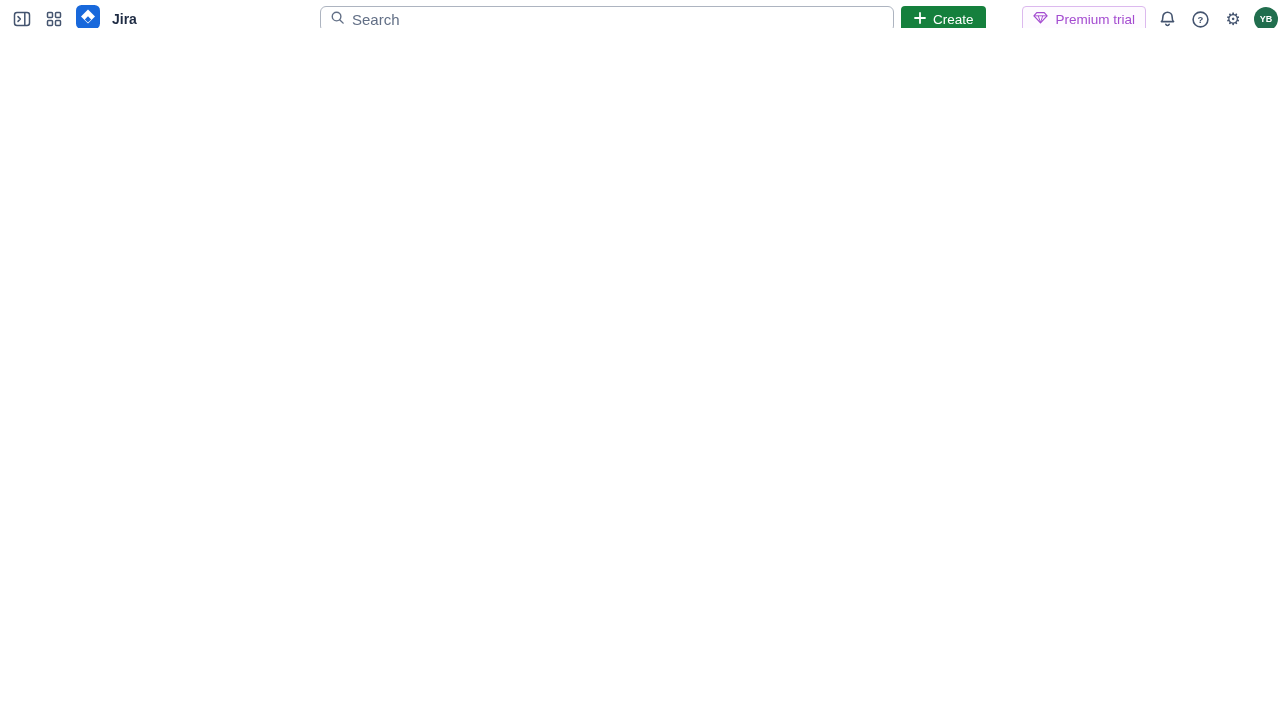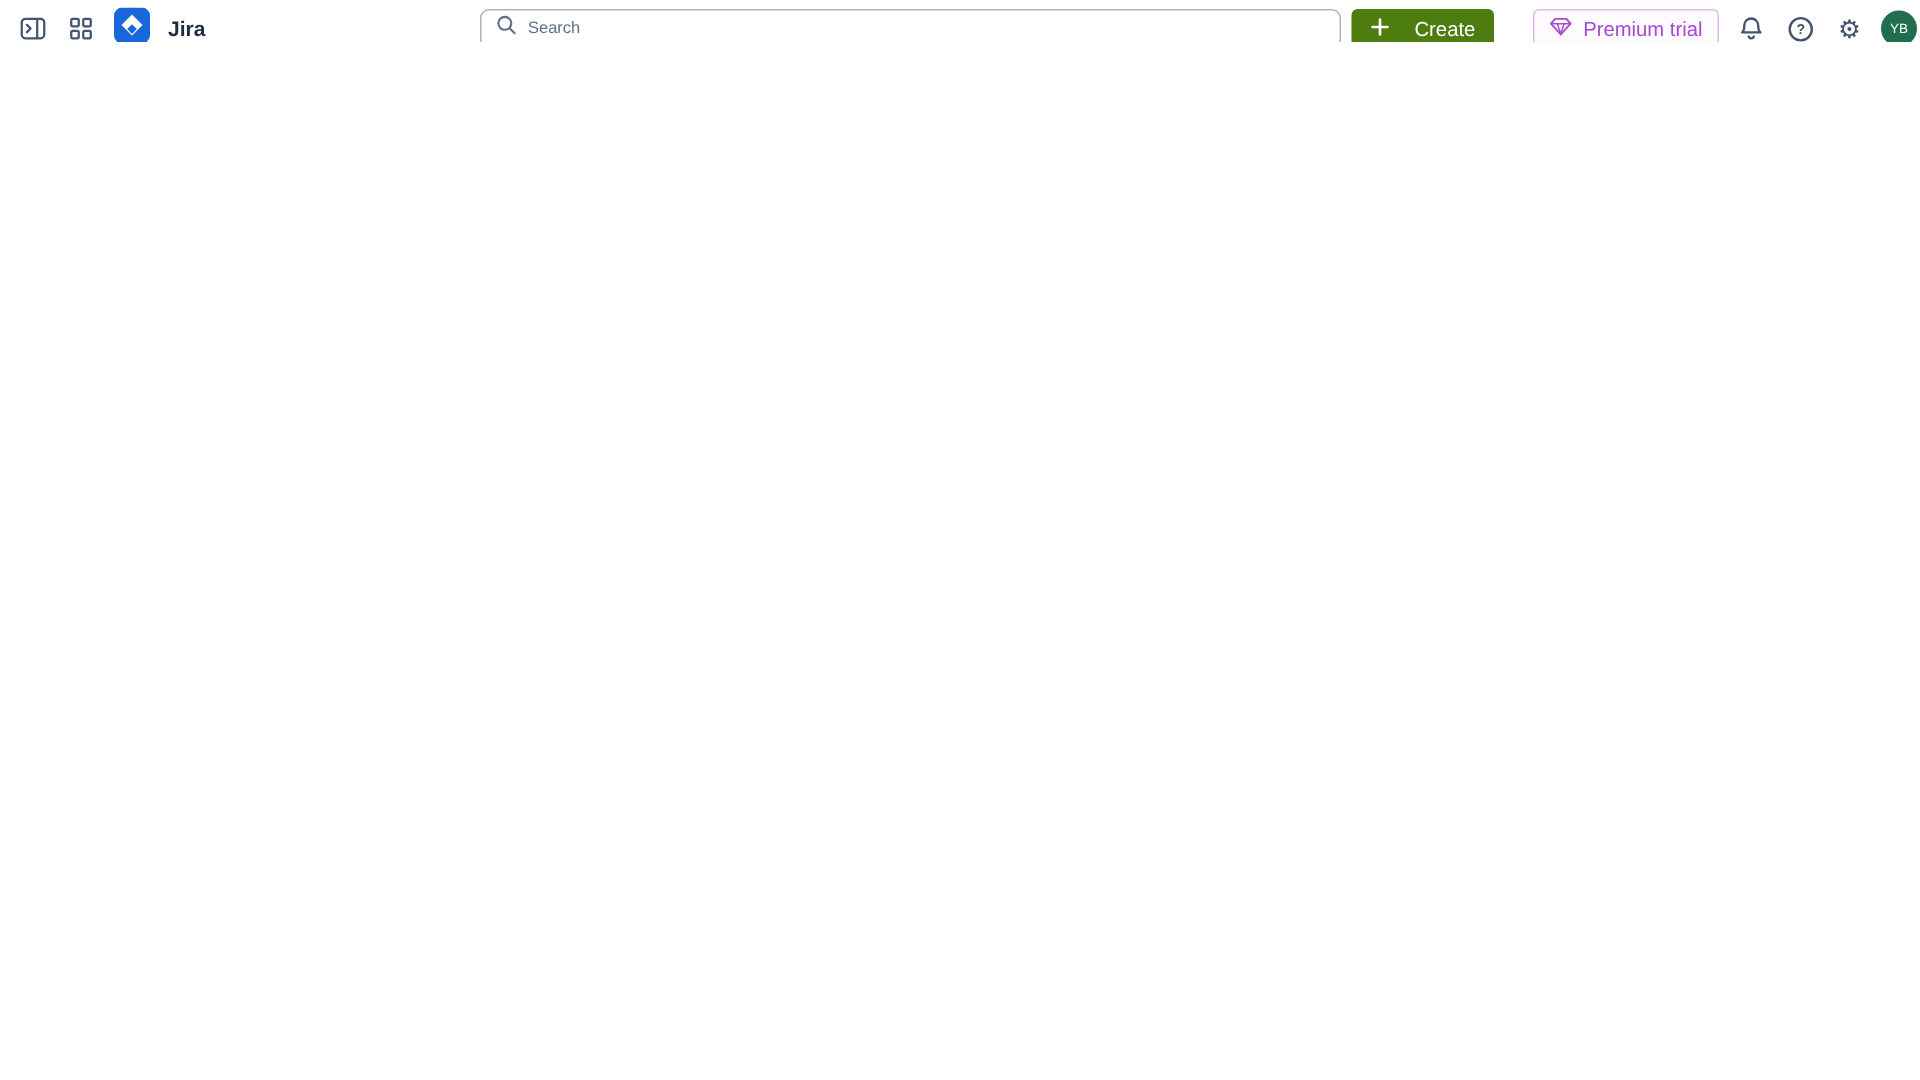--- a/index.html
+++ b/index.html
@@ -17,7 +17,7 @@
   .searchbox { position:absolute; left:320px; top:6px; width:574px; height:26px;
                border:1px solid #adb4c0; border-radius:6px; background:#fff;
                display:flex; align-items:center; padding:0 9px; gap:7px; }
-  .searchbox input { border:none; outline:none; font-size:11px; width:100%; color:#172b4d;
+  .searchbox input { border:none; outline:none; font-size:15px; width:100%; color:#172b4d;
                      font-family:inherit; background:transparent; }
   .searchbox input::placeholder { color:#626f86; }
   .create-btn { position:absolute; left:901px; top:6px; height:26px; padding:0 12px;

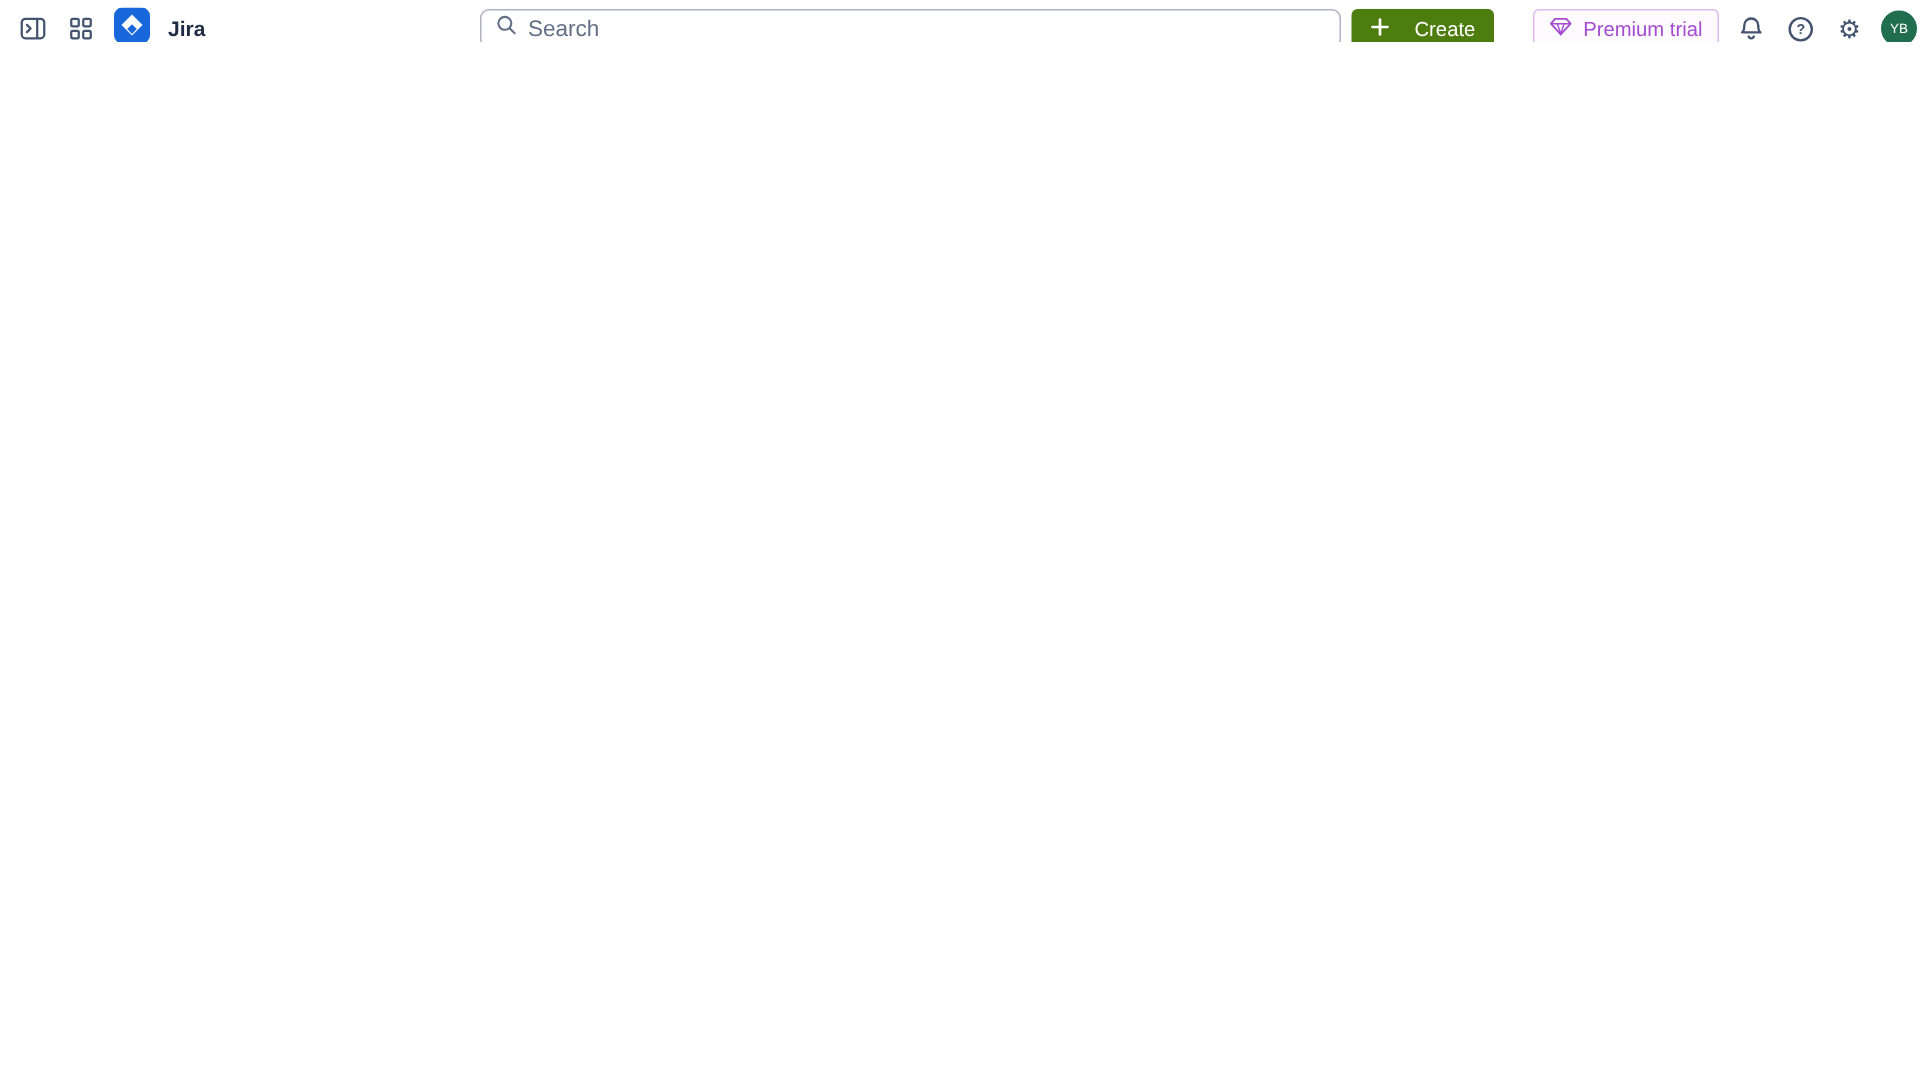--- a/index.html
+++ b/index.html
@@ -21,8 +21,8 @@
                      font-family:inherit; background:transparent; }
   .searchbox input::placeholder { color:#626f86; }
   .create-btn { position:absolute; left:901px; top:6px; height:26px; padding:0 12px;
-                background:#4d7c0f; color:#fff; border:none; border-radius:4px;
-                font-size:13.5px; font-weight:500; display:flex; align-items:center; gap:16px;
+                background:#15803d; color:#fff; border:none; border-radius:4px;
+                font-size:13.5px; font-weight:500; display:flex; align-items:center; gap:6px;
                 font-family:inherit; cursor:pointer; }
   .tb-right { position:absolute; right:2px; top:6px; height:26px; display:flex; align-items:center; gap:9px; }
   .premium-btn { height:26px; padding:0 10px; border:1px solid #dcb9ee; border-radius:4px;

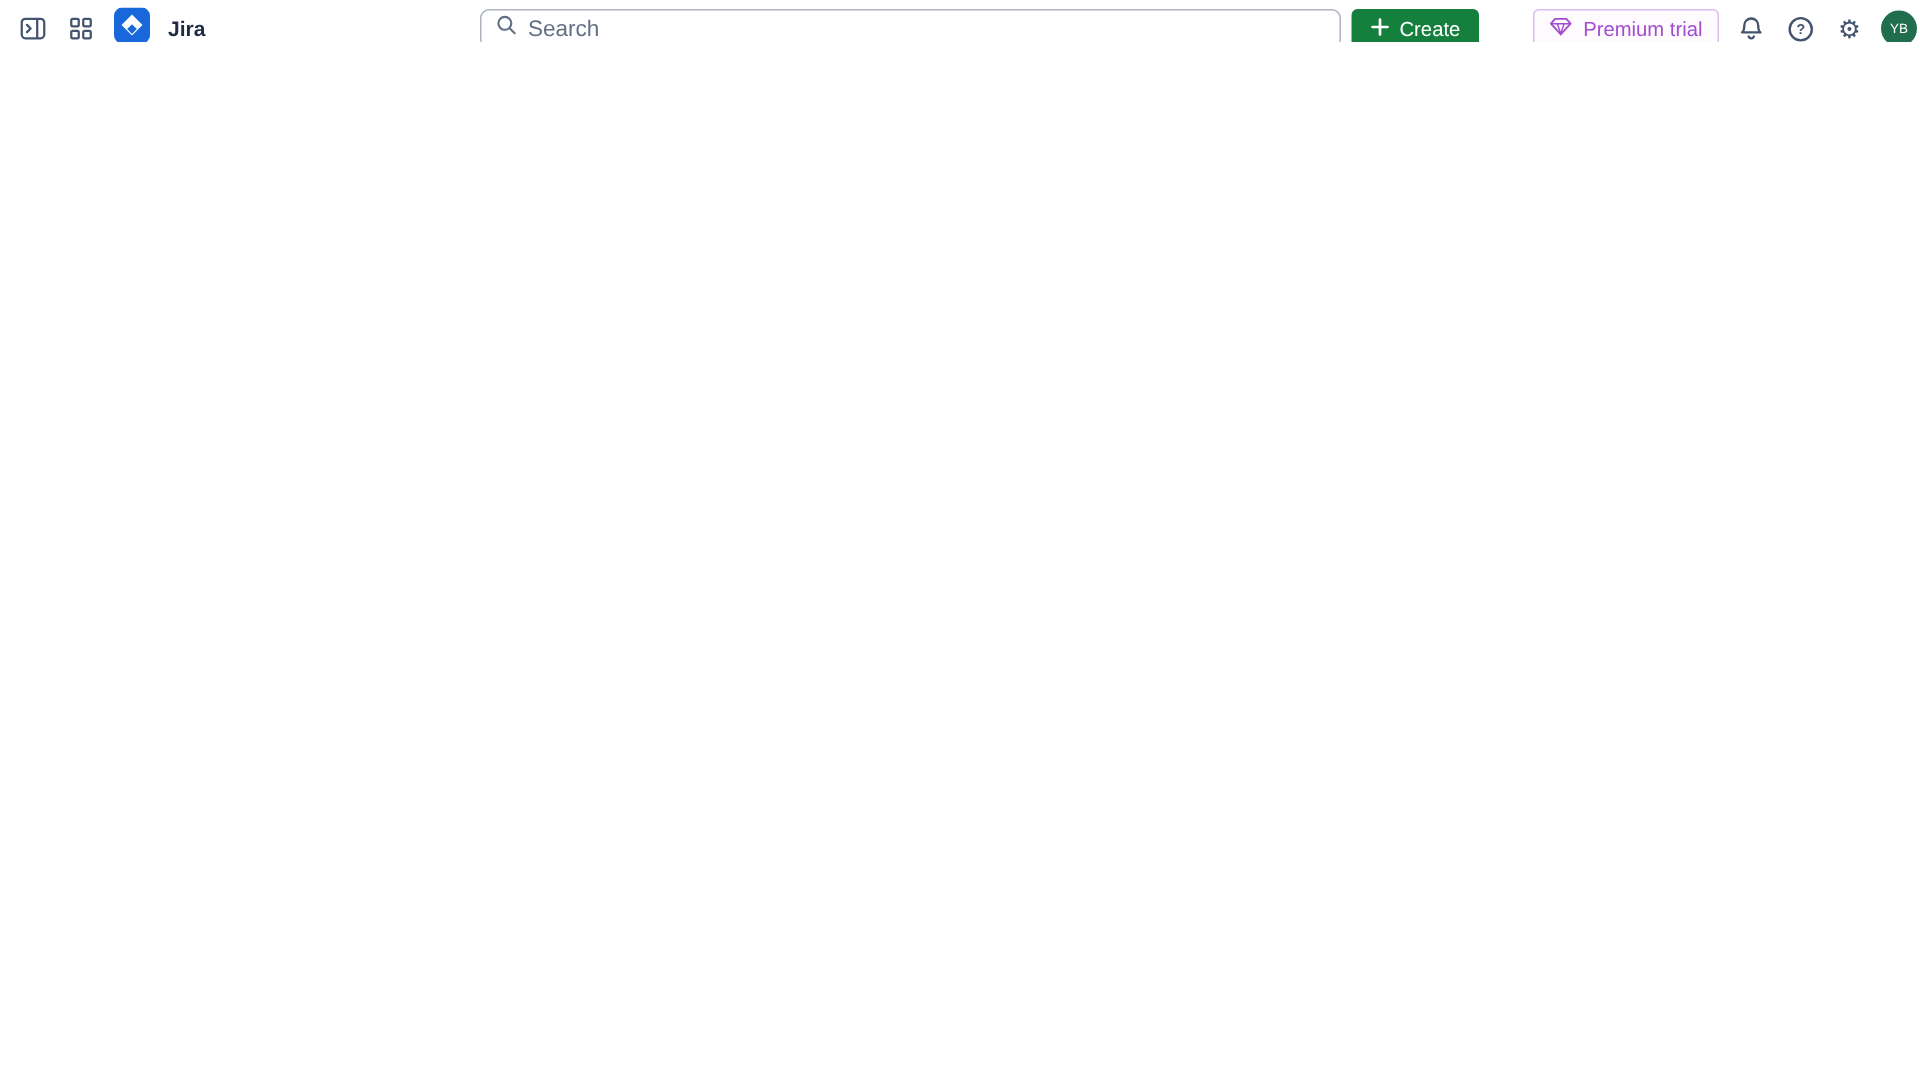--- a/index.html
+++ b/index.html
@@ -31,7 +31,7 @@
   .tb-icon { width:24px; height:24px; display:flex; align-items:center; justify-content:center; color:#44546f; }
   .gear-glyph { font-size:17px; line-height:1; color:#44546f; }
   .avatar { width:24px; height:24px; border-radius:50%; background:#216e4e; color:#fff;
-            font-size:9px; font-weight:400; display:flex; align-items:center; justify-content:center; }
+            font-size:9px; font-weight:700; display:flex; align-items:center; justify-content:center; }
   .page { min-width:28px; height:28px; padding:0 4px; border-radius:3px; display:flex;
           align-items:center; justify-content:center; color:#172b4d; cursor:pointer; }
   .anno-arrow { position:absolute; left:0; top:0; z-index:65; pointer-events:none; }

